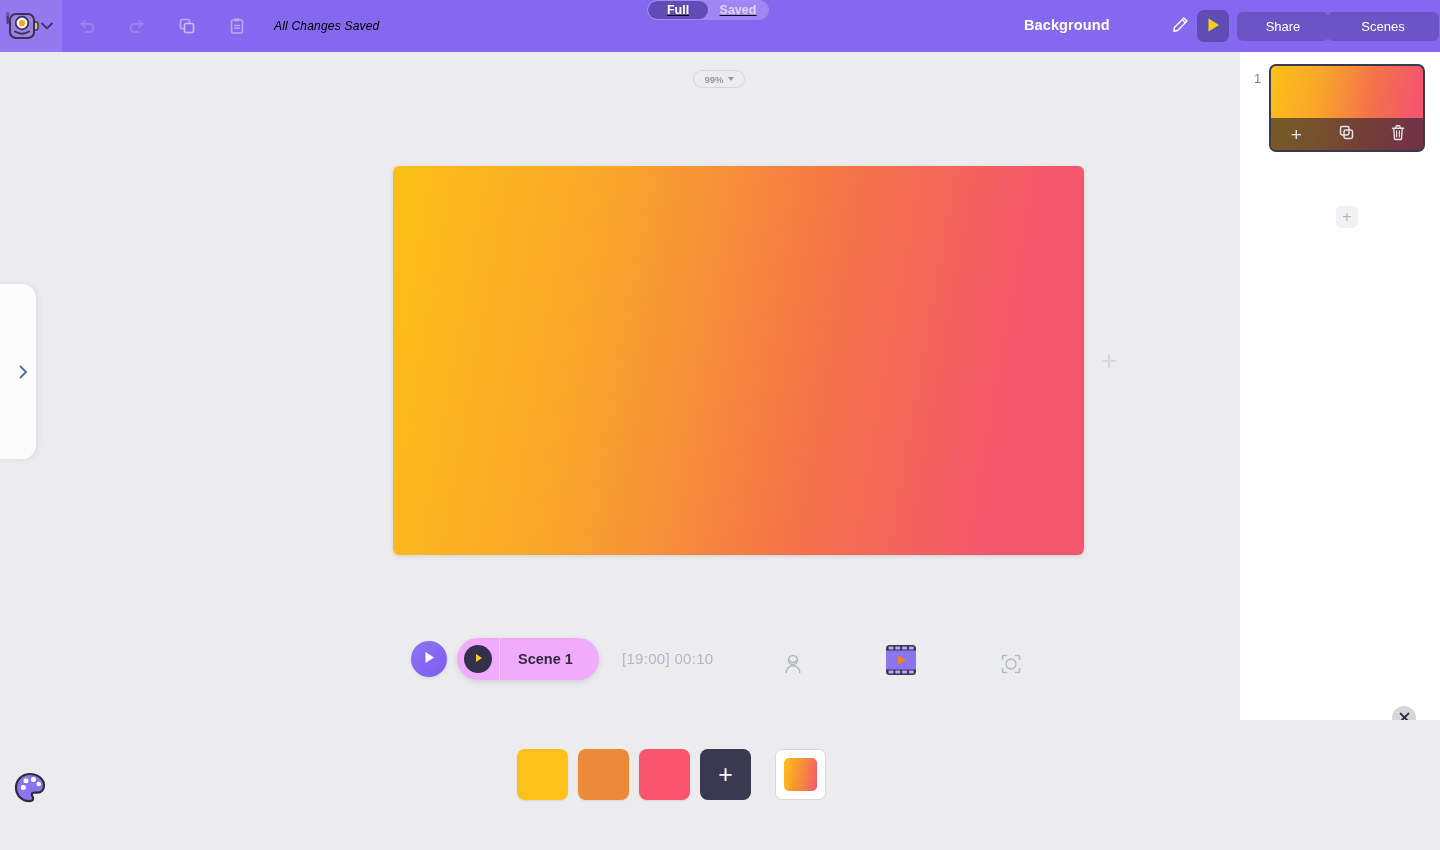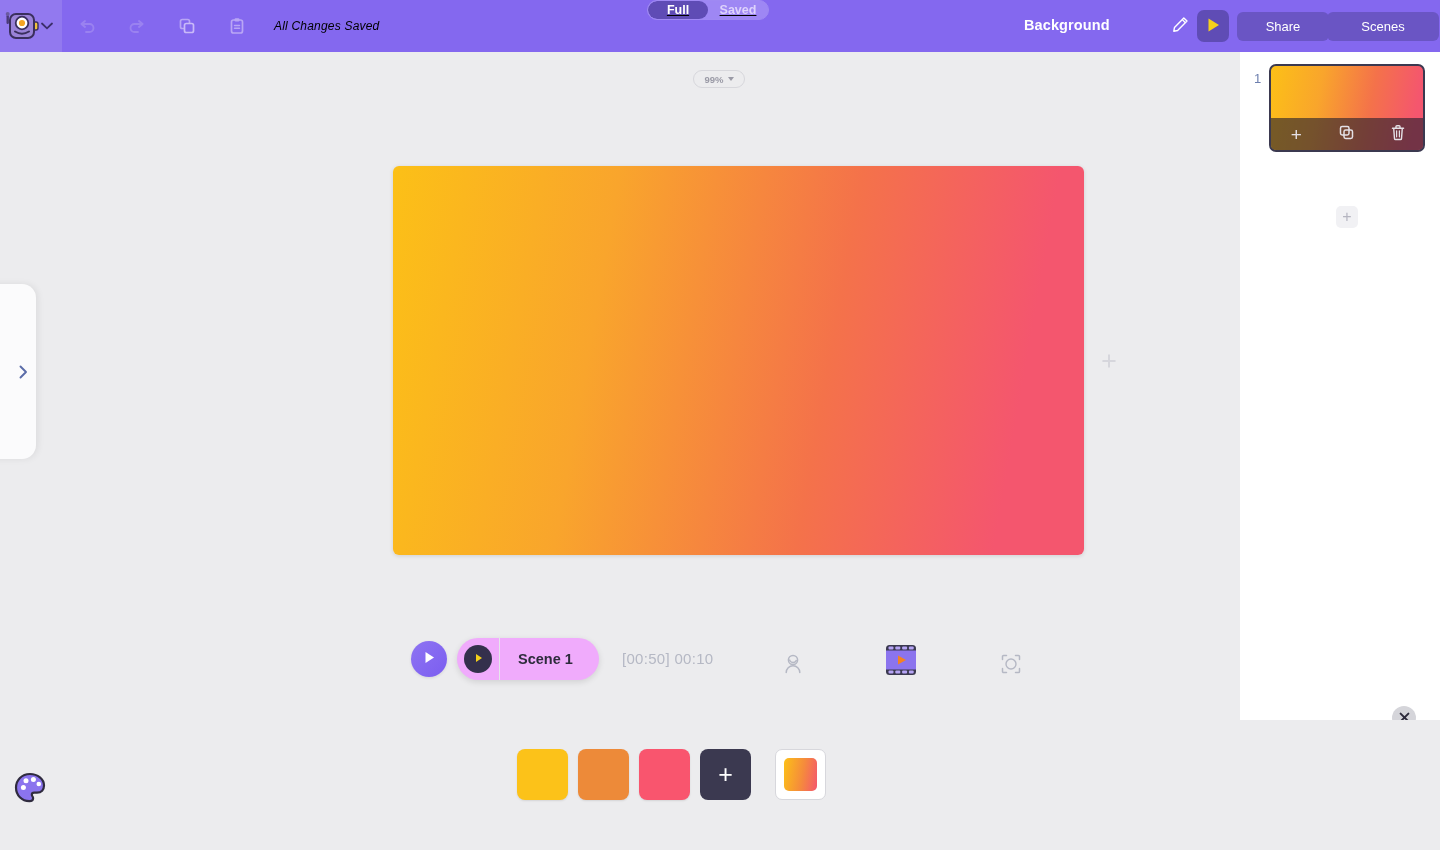--- a/index.html
+++ b/index.html
@@ -362,7 +362,7 @@
         <div class="scene-pill-label">Scene 1</div>
       </div>
 
-      <div class="timecode">[00:50] 00:10</div>
+      <div class="timecode">[19:00] 00:10</div>
 
       <button class="tl-icon tl-icon-person">
         <span>

